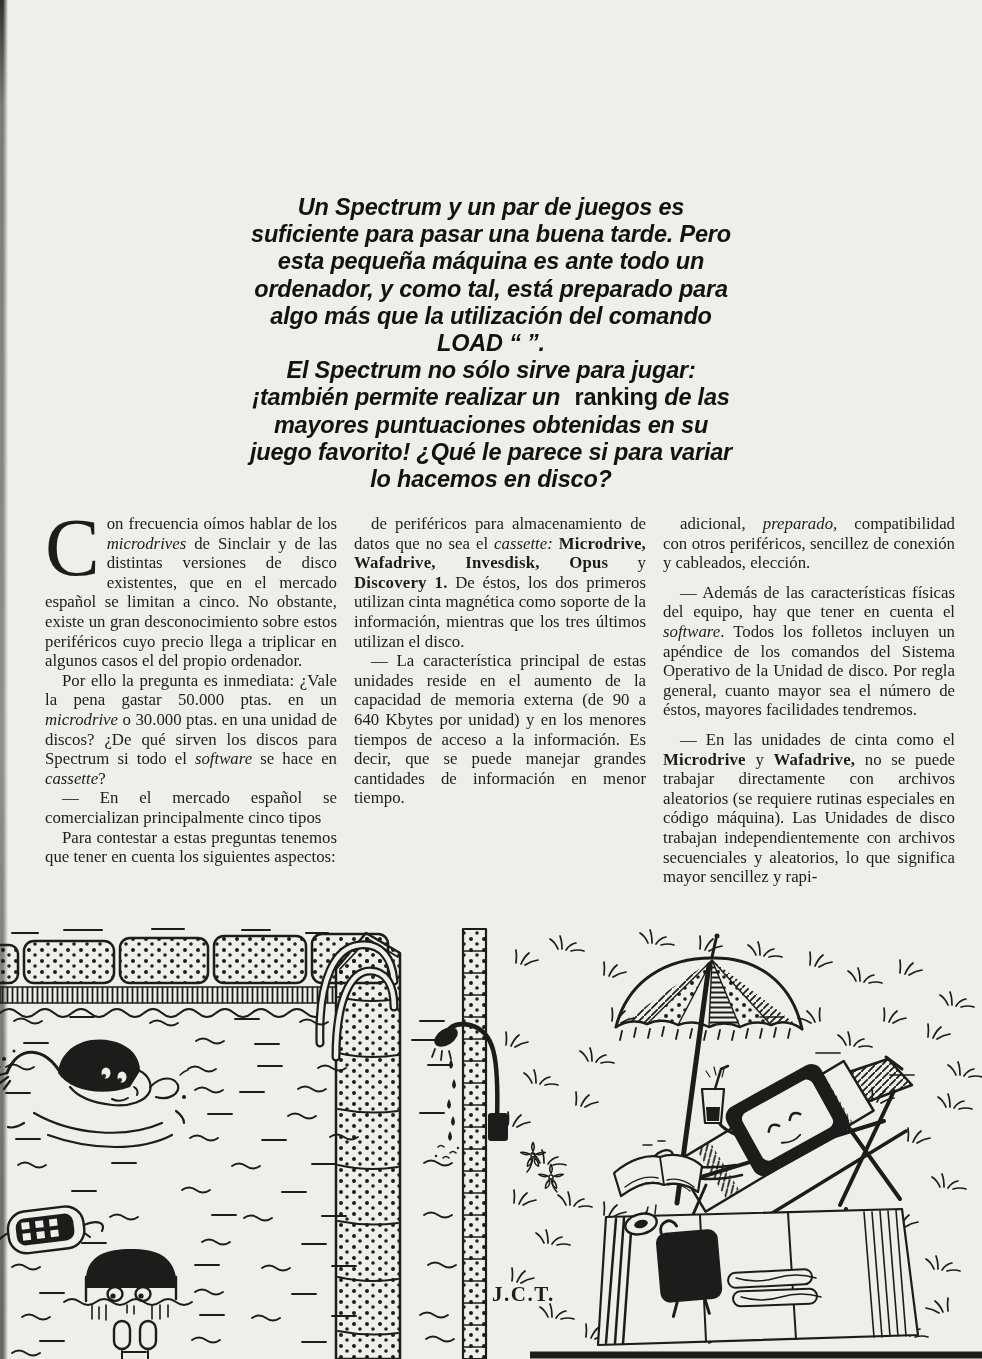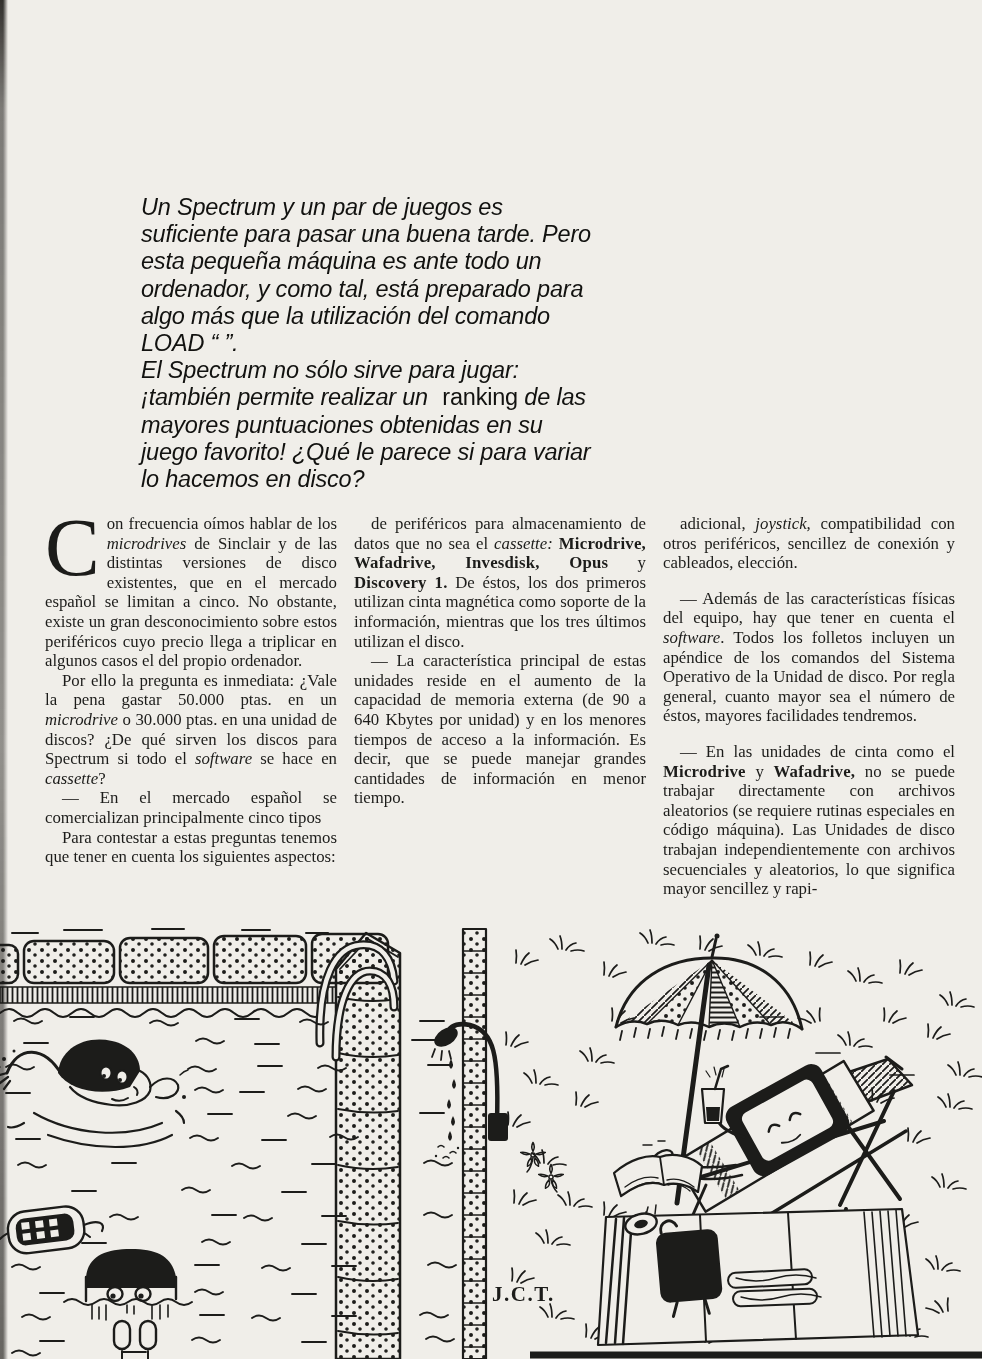--- a/index.html
+++ b/index.html
@@ -18,9 +18,9 @@
   .intro {
     position:absolute; top:194px; left:141px; width:700px;
     font-family:"Liberation Sans", sans-serif;
-    font-weight:normal; font-style:italic;
+    font-weight:bold; font-style:italic;
     font-size:23.5px; line-height:27.2px; letter-spacing:-0.2px;
-    text-align:left; white-space:pre-line; color:#121210;
+    text-align:center; white-space:pre-line; color:#121210;
   }
   .intro .upright { font-style:normal;margin-left:8px; }
   .columns {

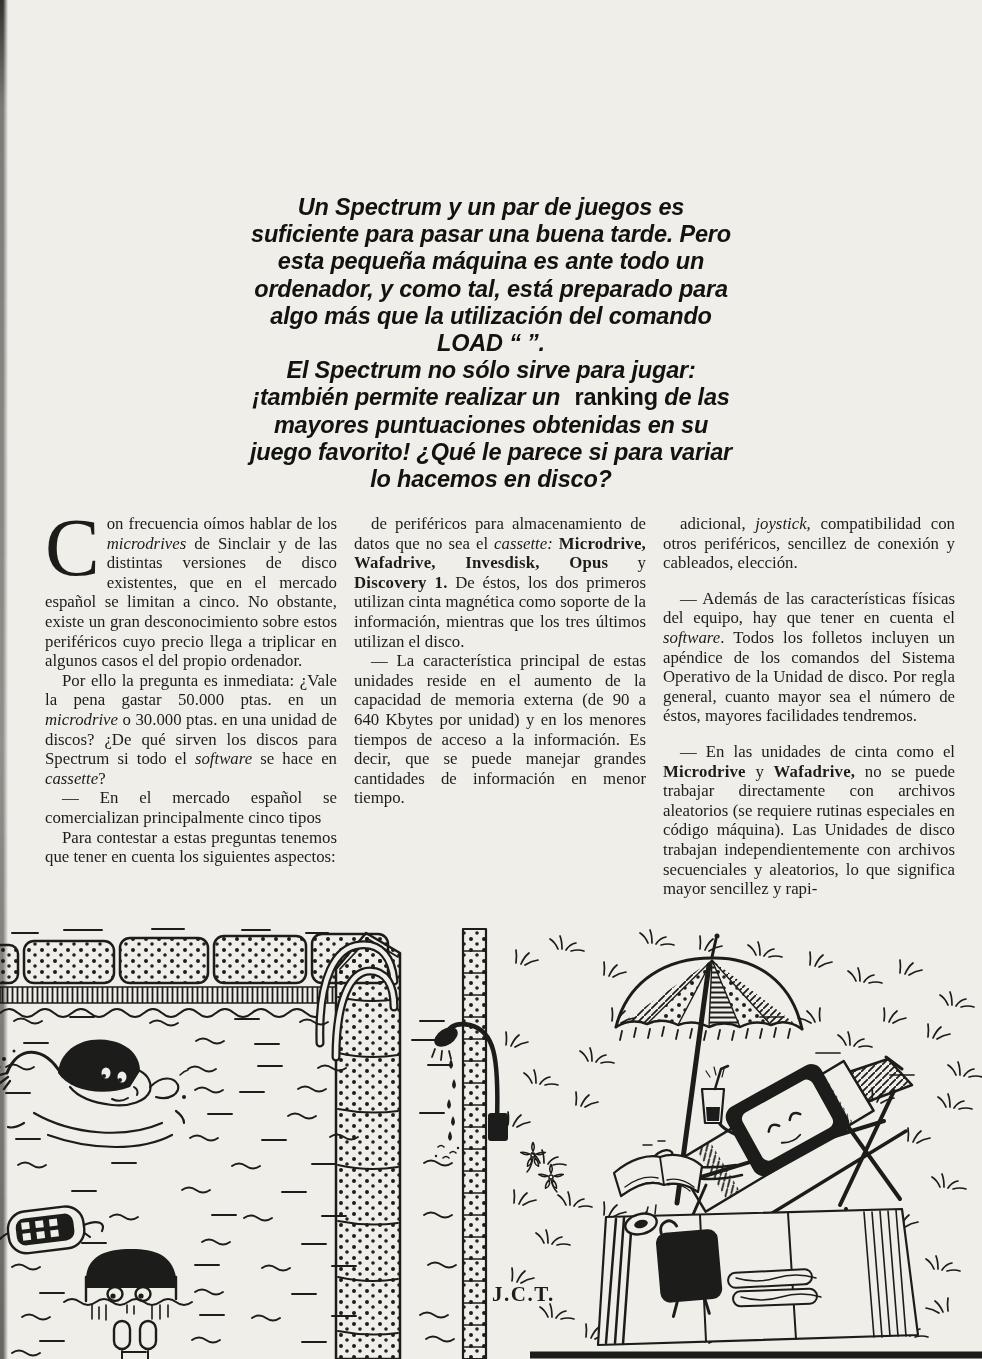--- a/index.html
+++ b/index.html
@@ -79,7 +79,7 @@
         <p class="para"><span>— La característica principal de estas unidades reside en el aumento de la capacidad de memoria externa (de 90 a 640 Kbytes por unidad) y en los menores tiempos de acceso a la información. Es decir, que se puede manejar grandes cantidades de información en menor tiempo.</span></p>
       </div>
     <div class="col">
-        <p class="para"><span>adicional, </span><span class="run-i">joystick,</span><span> compatibilidad con otros periféricos, sencillez de conexión y cableados, elección.</span></p>
+        <p class="para"><span>adicional, </span><span class="run-i">preparado,</span><span> compatibilidad con otros periféricos, sencillez de conexión y cableados, elección.</span></p>
         <p class="para spaced"><span>— Además de las características físicas del equipo, hay que tener en cuenta el </span><span class="run-i">software</span><span>. Todos los folletos incluyen un apéndice de los comandos del Sistema Operativo de la Unidad de disco. Por regla general, cuanto mayor sea el número de éstos, mayores facilidades tendremos.</span></p>
         <p class="para spaced"><span>— En las unidades de cinta como el </span><span class="run-b">Microdrive</span><span> y </span><span class="run-b">Wafadrive,</span><span> no se puede trabajar directamente con archivos aleatorios (se requiere rutinas especiales en código máquina). Las Unidades de disco trabajan independientemente con archivos secuenciales y aleatorios, lo que significa mayor sencillez y rapi-</span></p>
       </div>

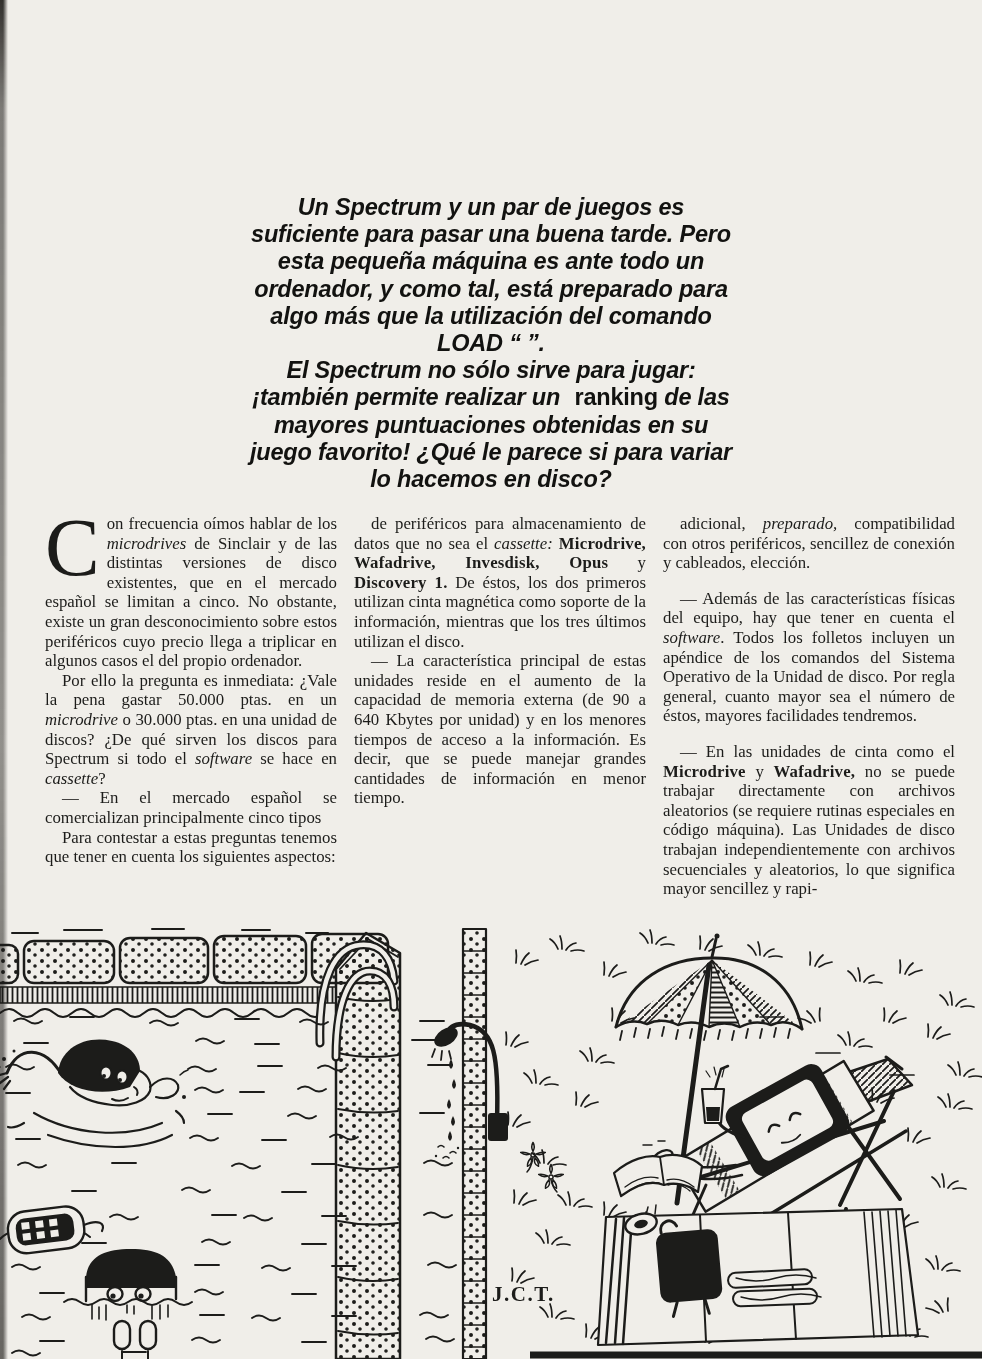--- a/index.html
+++ b/index.html
@@ -30,7 +30,7 @@
   .col { font-size:16.8px; line-height:19.6px; text-align:justify; }
   .para { margin:0; text-indent:17px; }
   .para.first { text-indent:0; }
-  .para.spaced { margin-top:16px; }
+  .para.spaced { margin-top:10px; }
   .run-i { font-style:italic; }
   .run-b { font-weight:bold; letter-spacing:.2px; }
   .dropcap {

